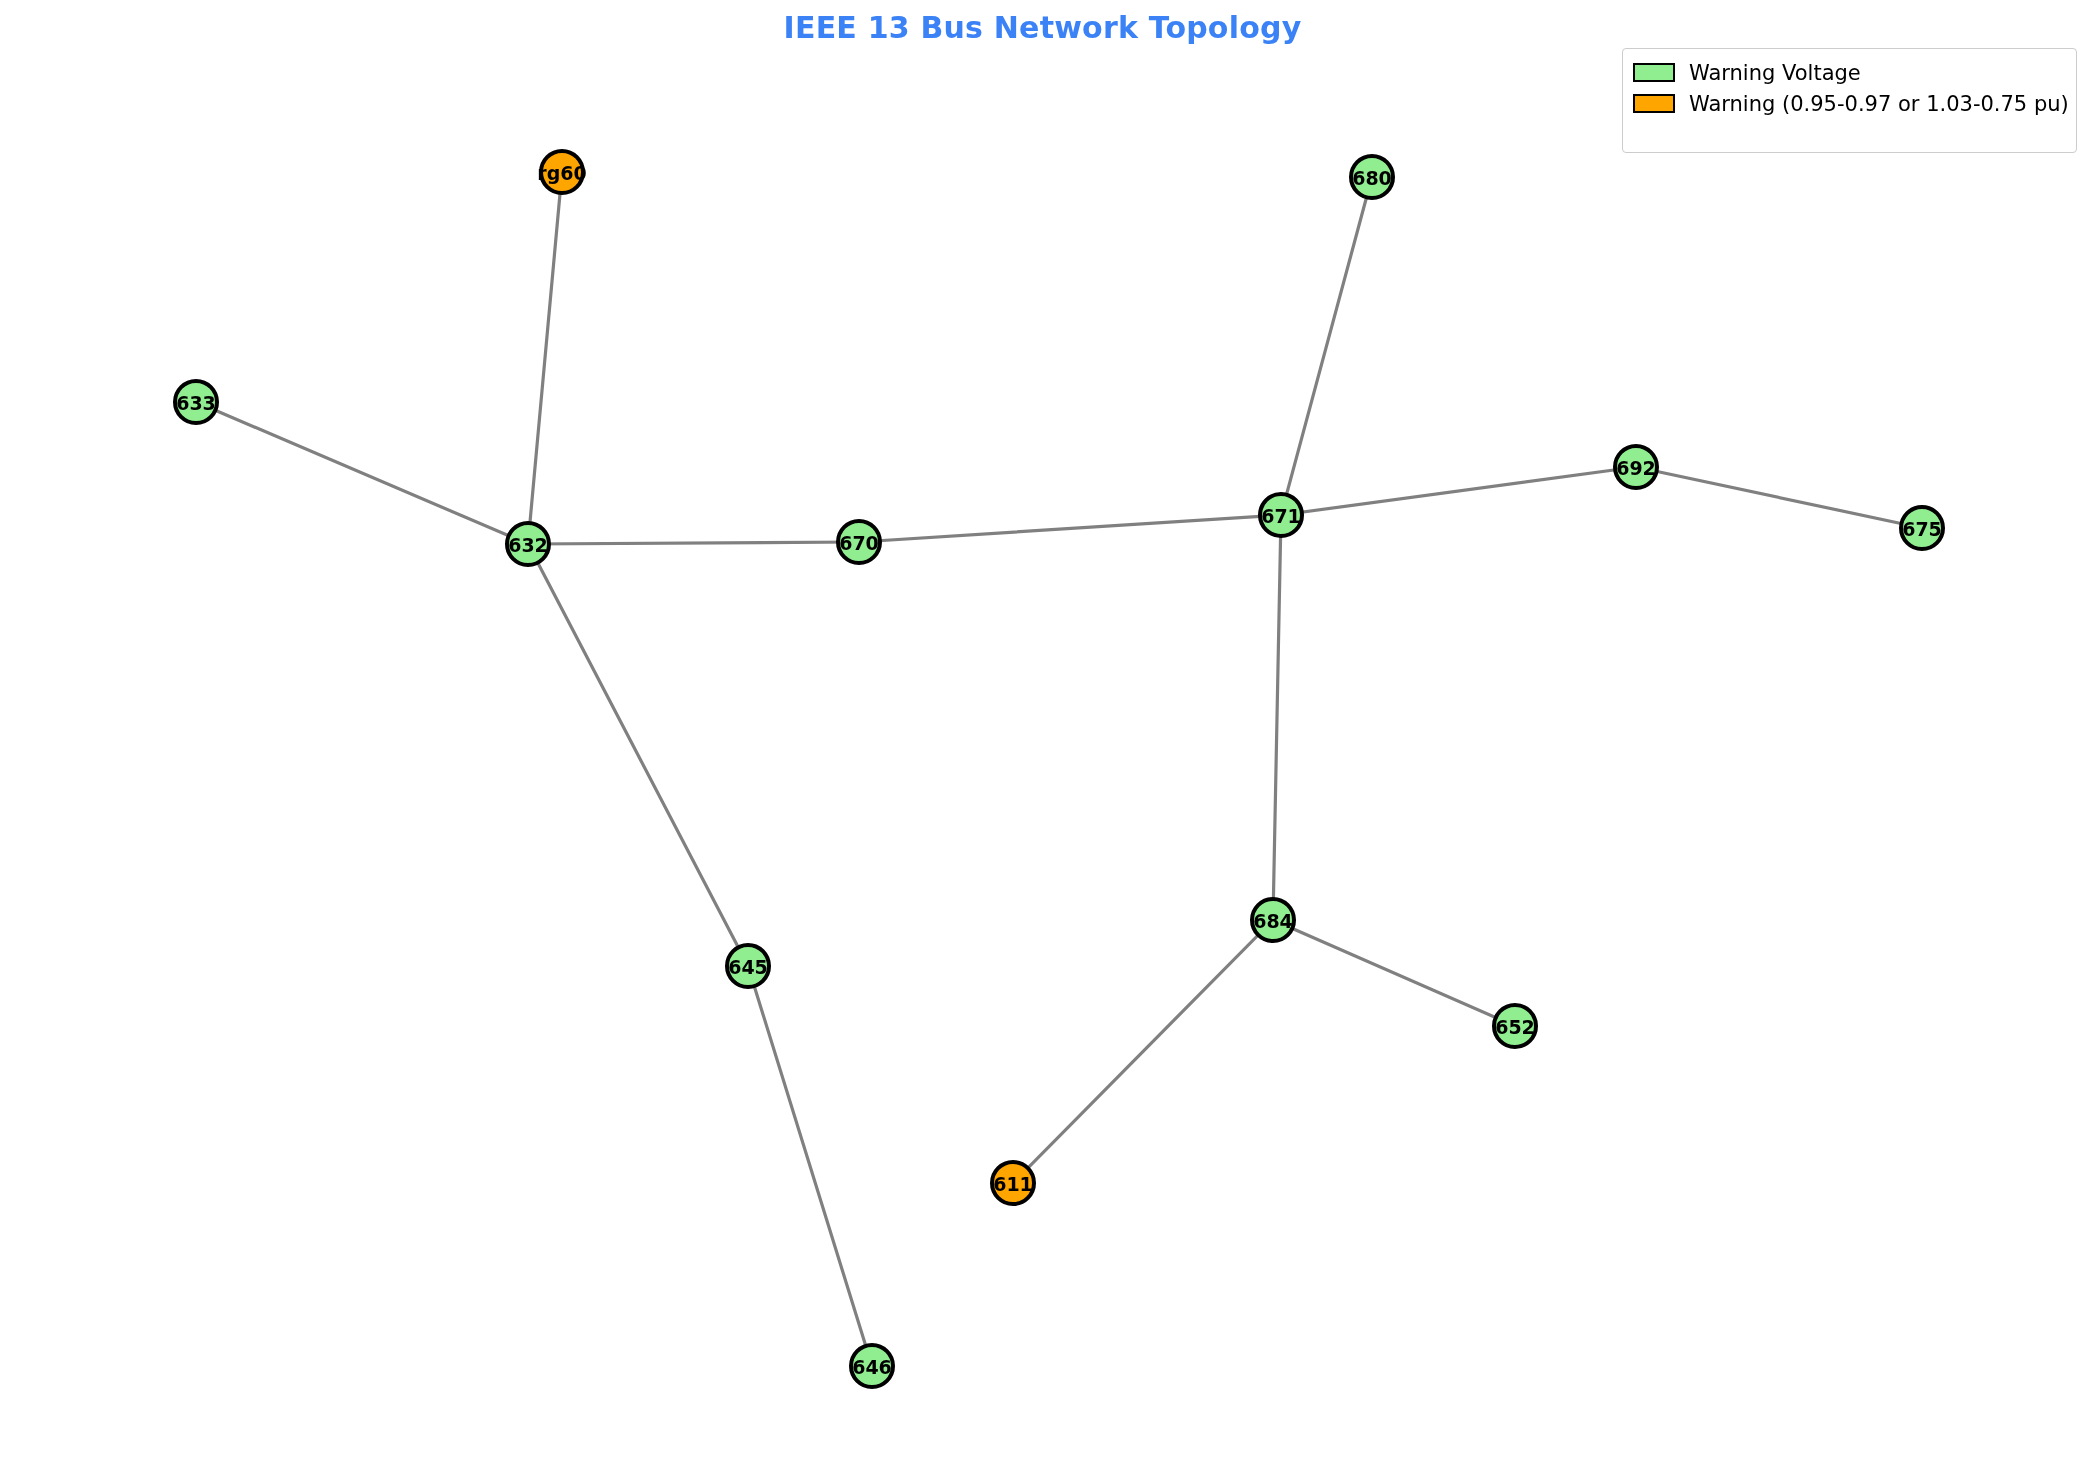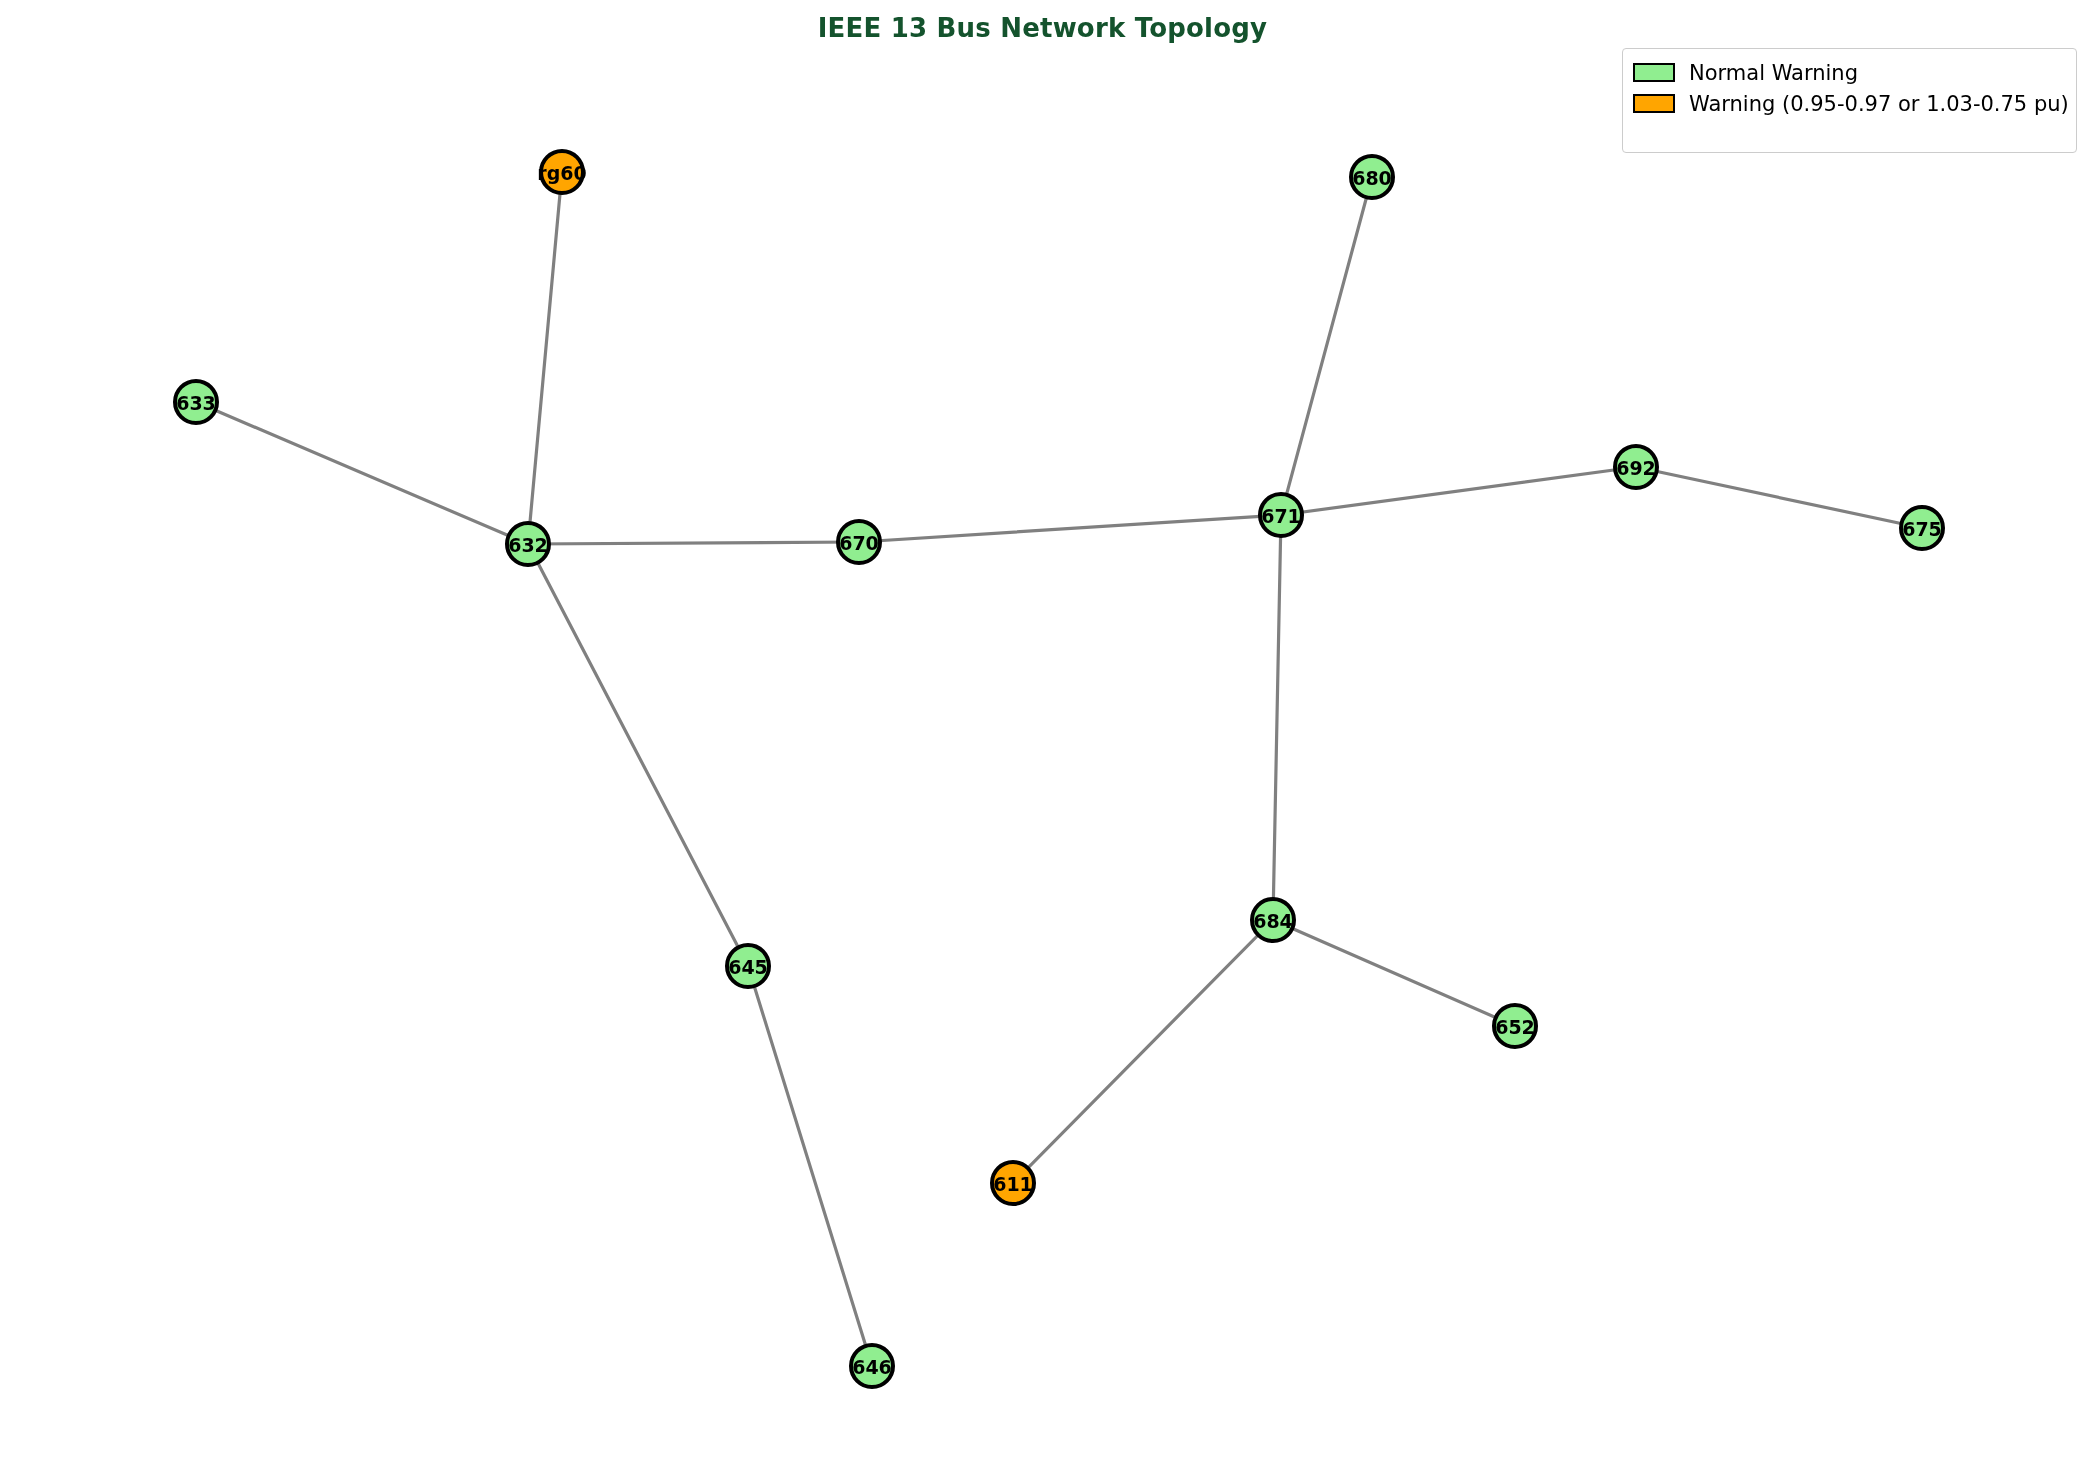--- a/index.html
+++ b/index.html
@@ -31,9 +31,9 @@
     height: 56px;
     line-height: 56px;
     text-align: center;
-    font-size: 26px;
+    font-size: 30px;
     font-weight: bold;
-    color: #14532d;
+    color: #3b82f6;
     font-family: "DejaVu Sans", sans-serif;
     letter-spacing: 0.2px;
   }

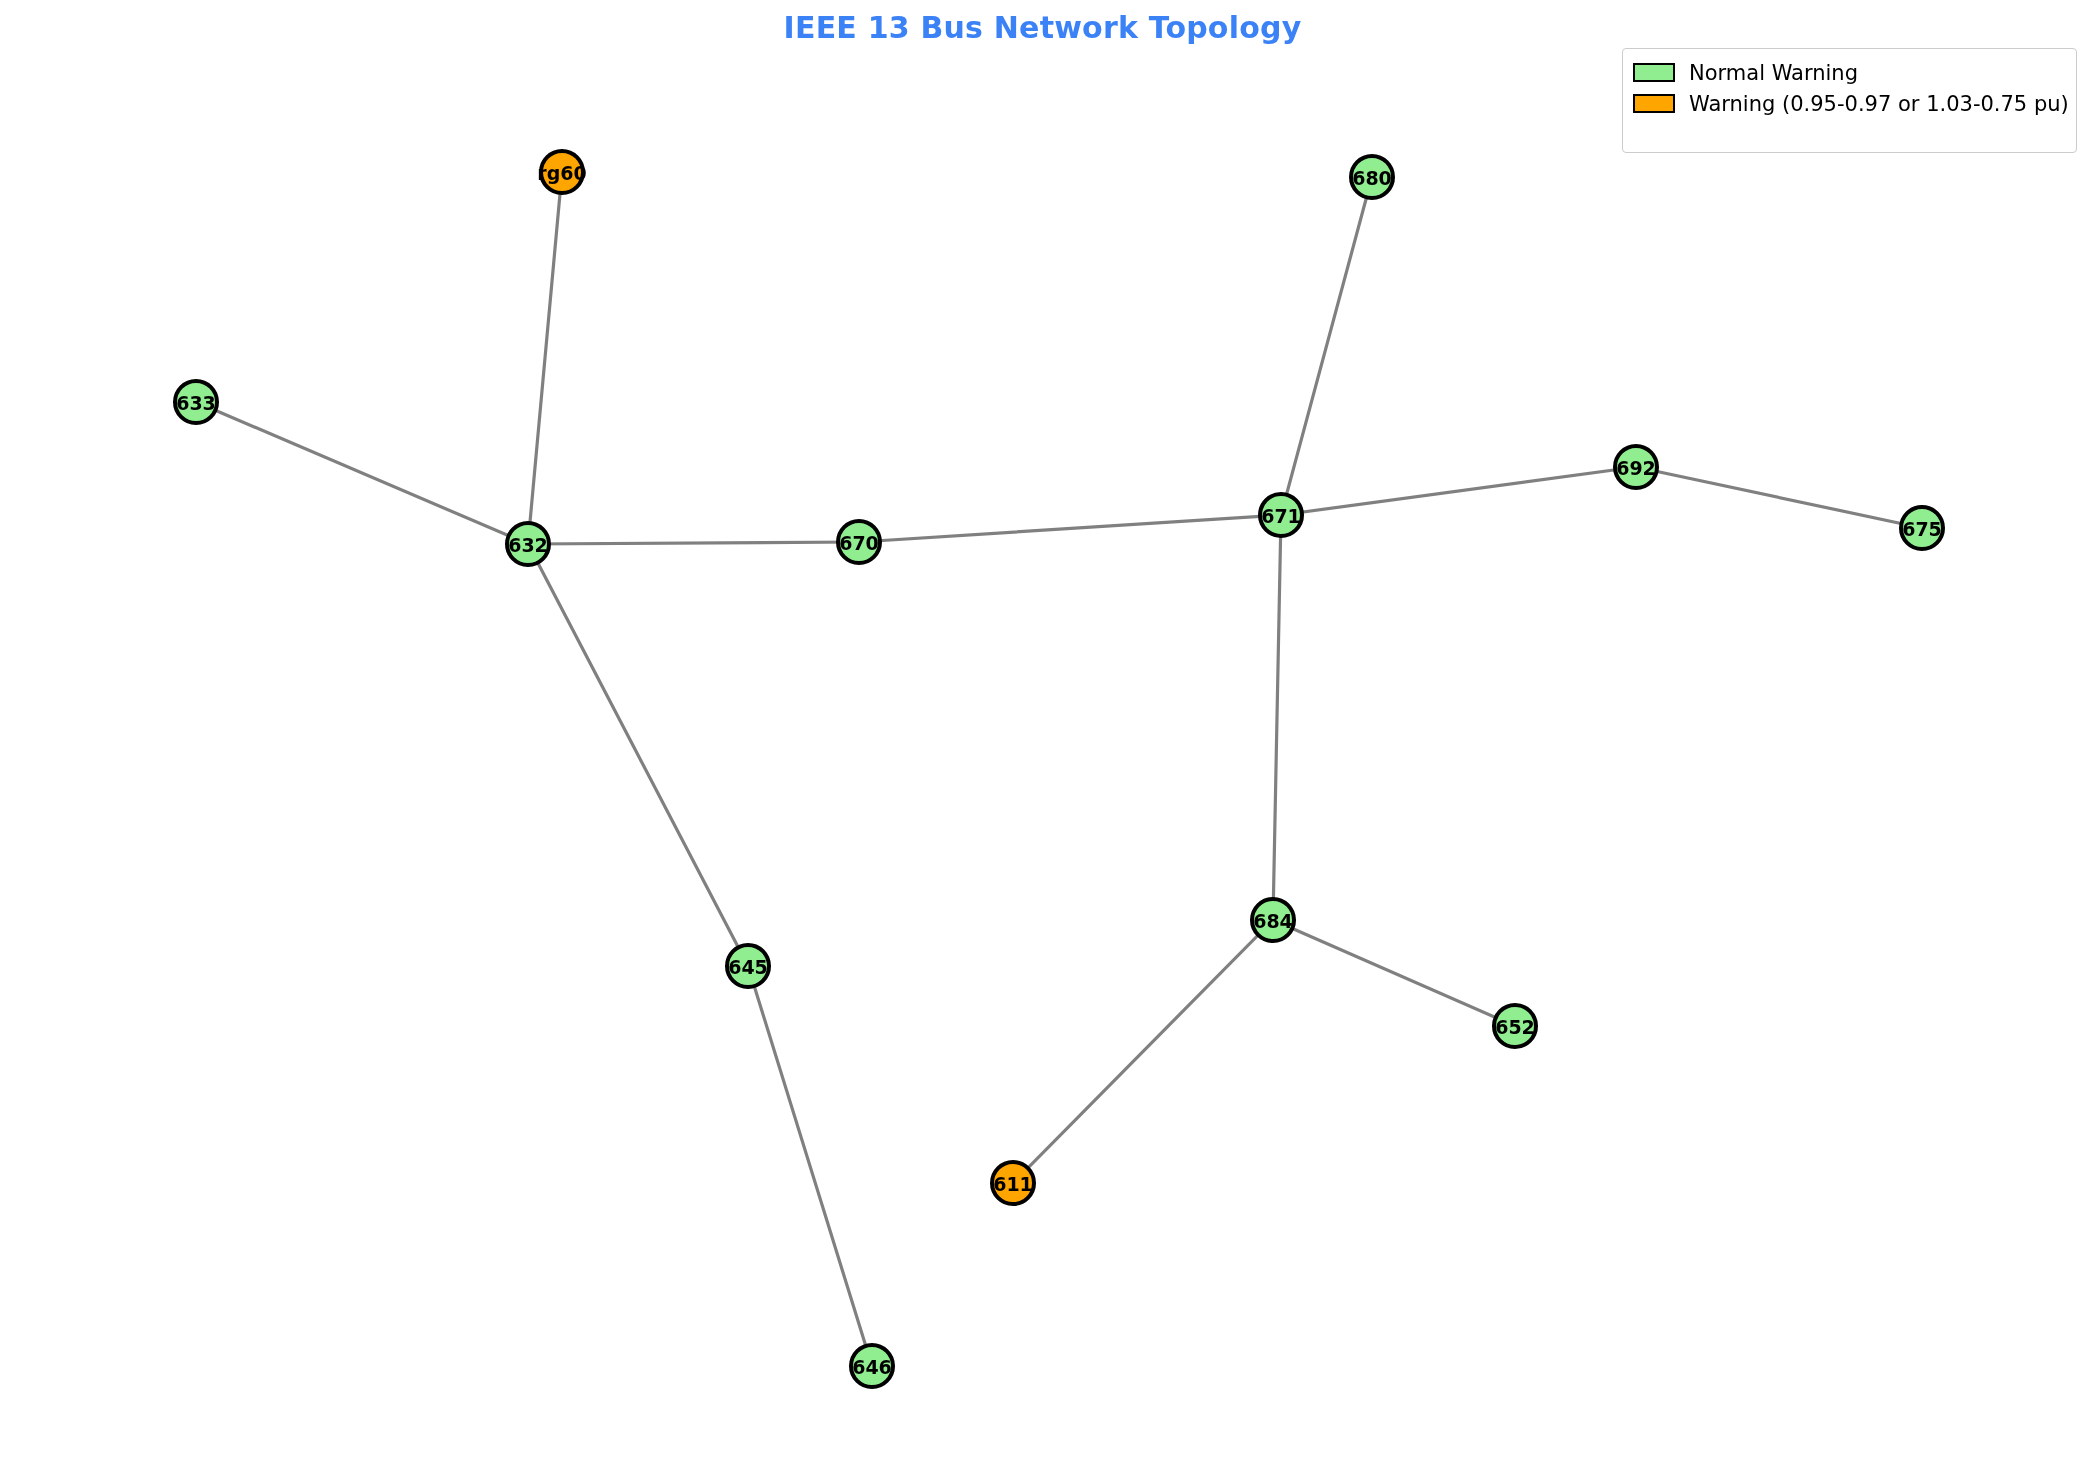--- a/index.html
+++ b/index.html
@@ -182,7 +182,7 @@
   <div id="legend" style="left: 1622px; top: 48px; width: 455px; height: 105px; border-color: rgb(204, 204, 204);">
     <div class="legend-row">
       <span class="legend-swatch" style="background: rgb(144, 238, 144);"></span>
-      <span class="legend-text">Normal Warning</span>
+      <span class="legend-text">Warning Voltage</span>
     </div>
     <div class="legend-row">
       <span class="legend-swatch" style="background: rgb(255, 165, 0);"></span>

